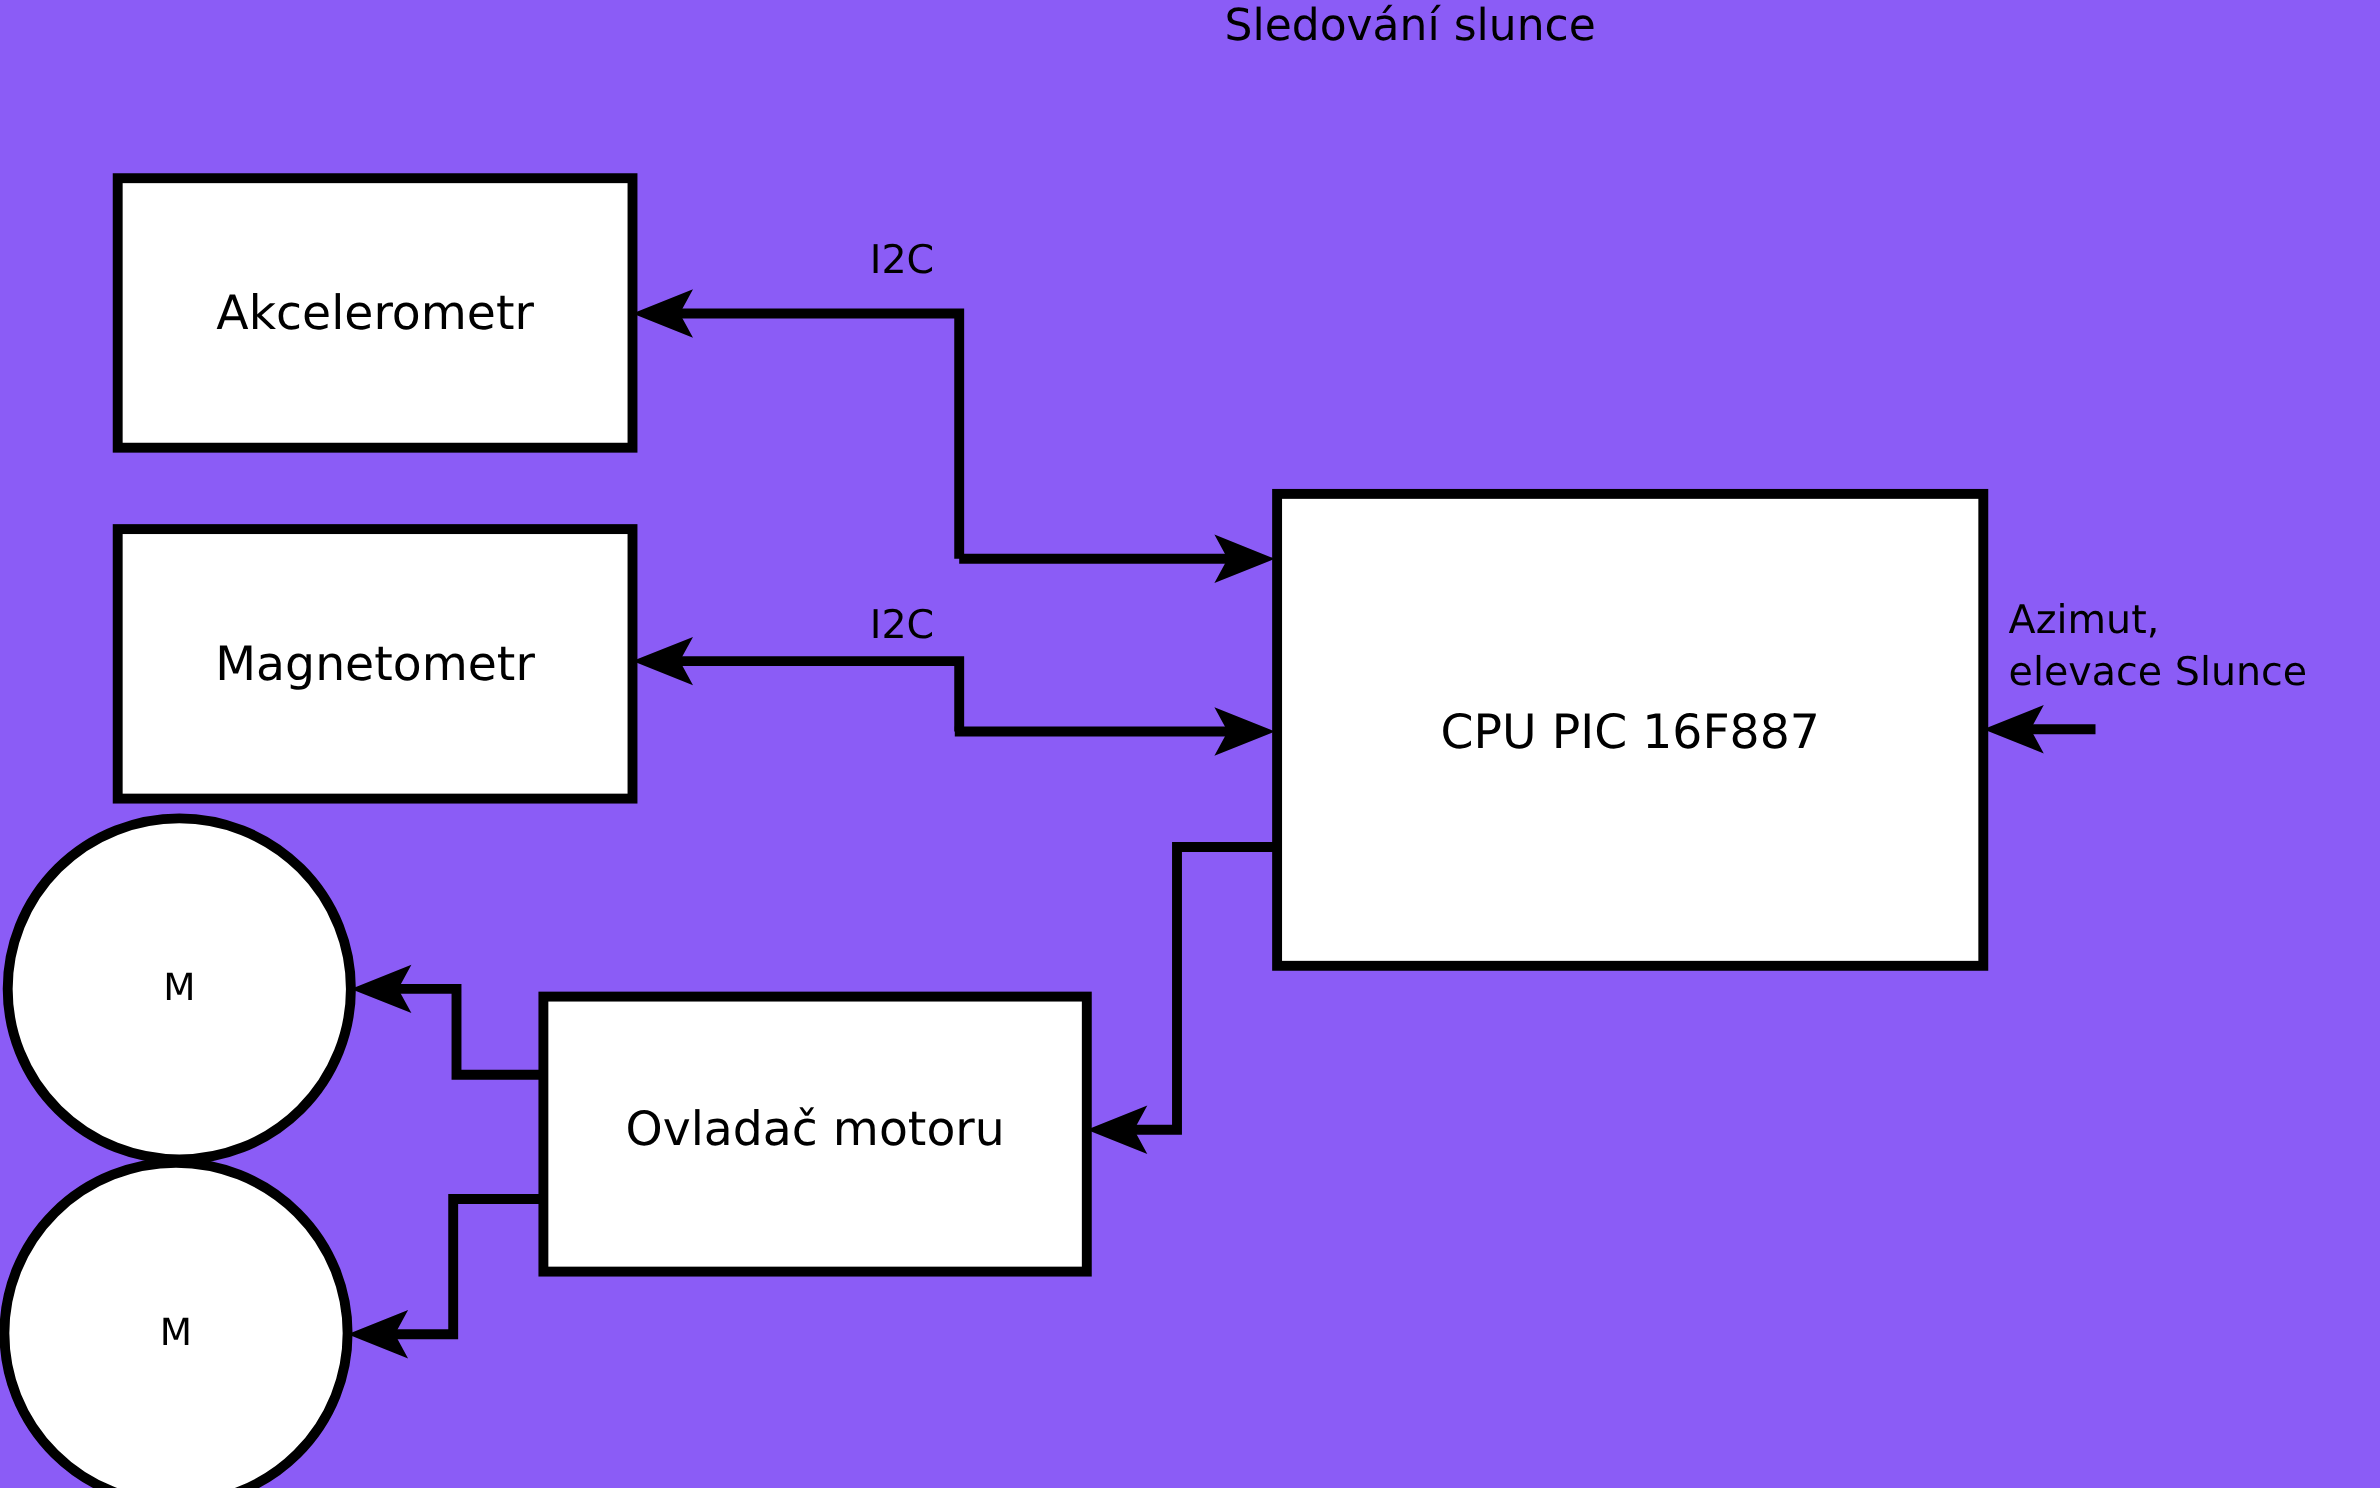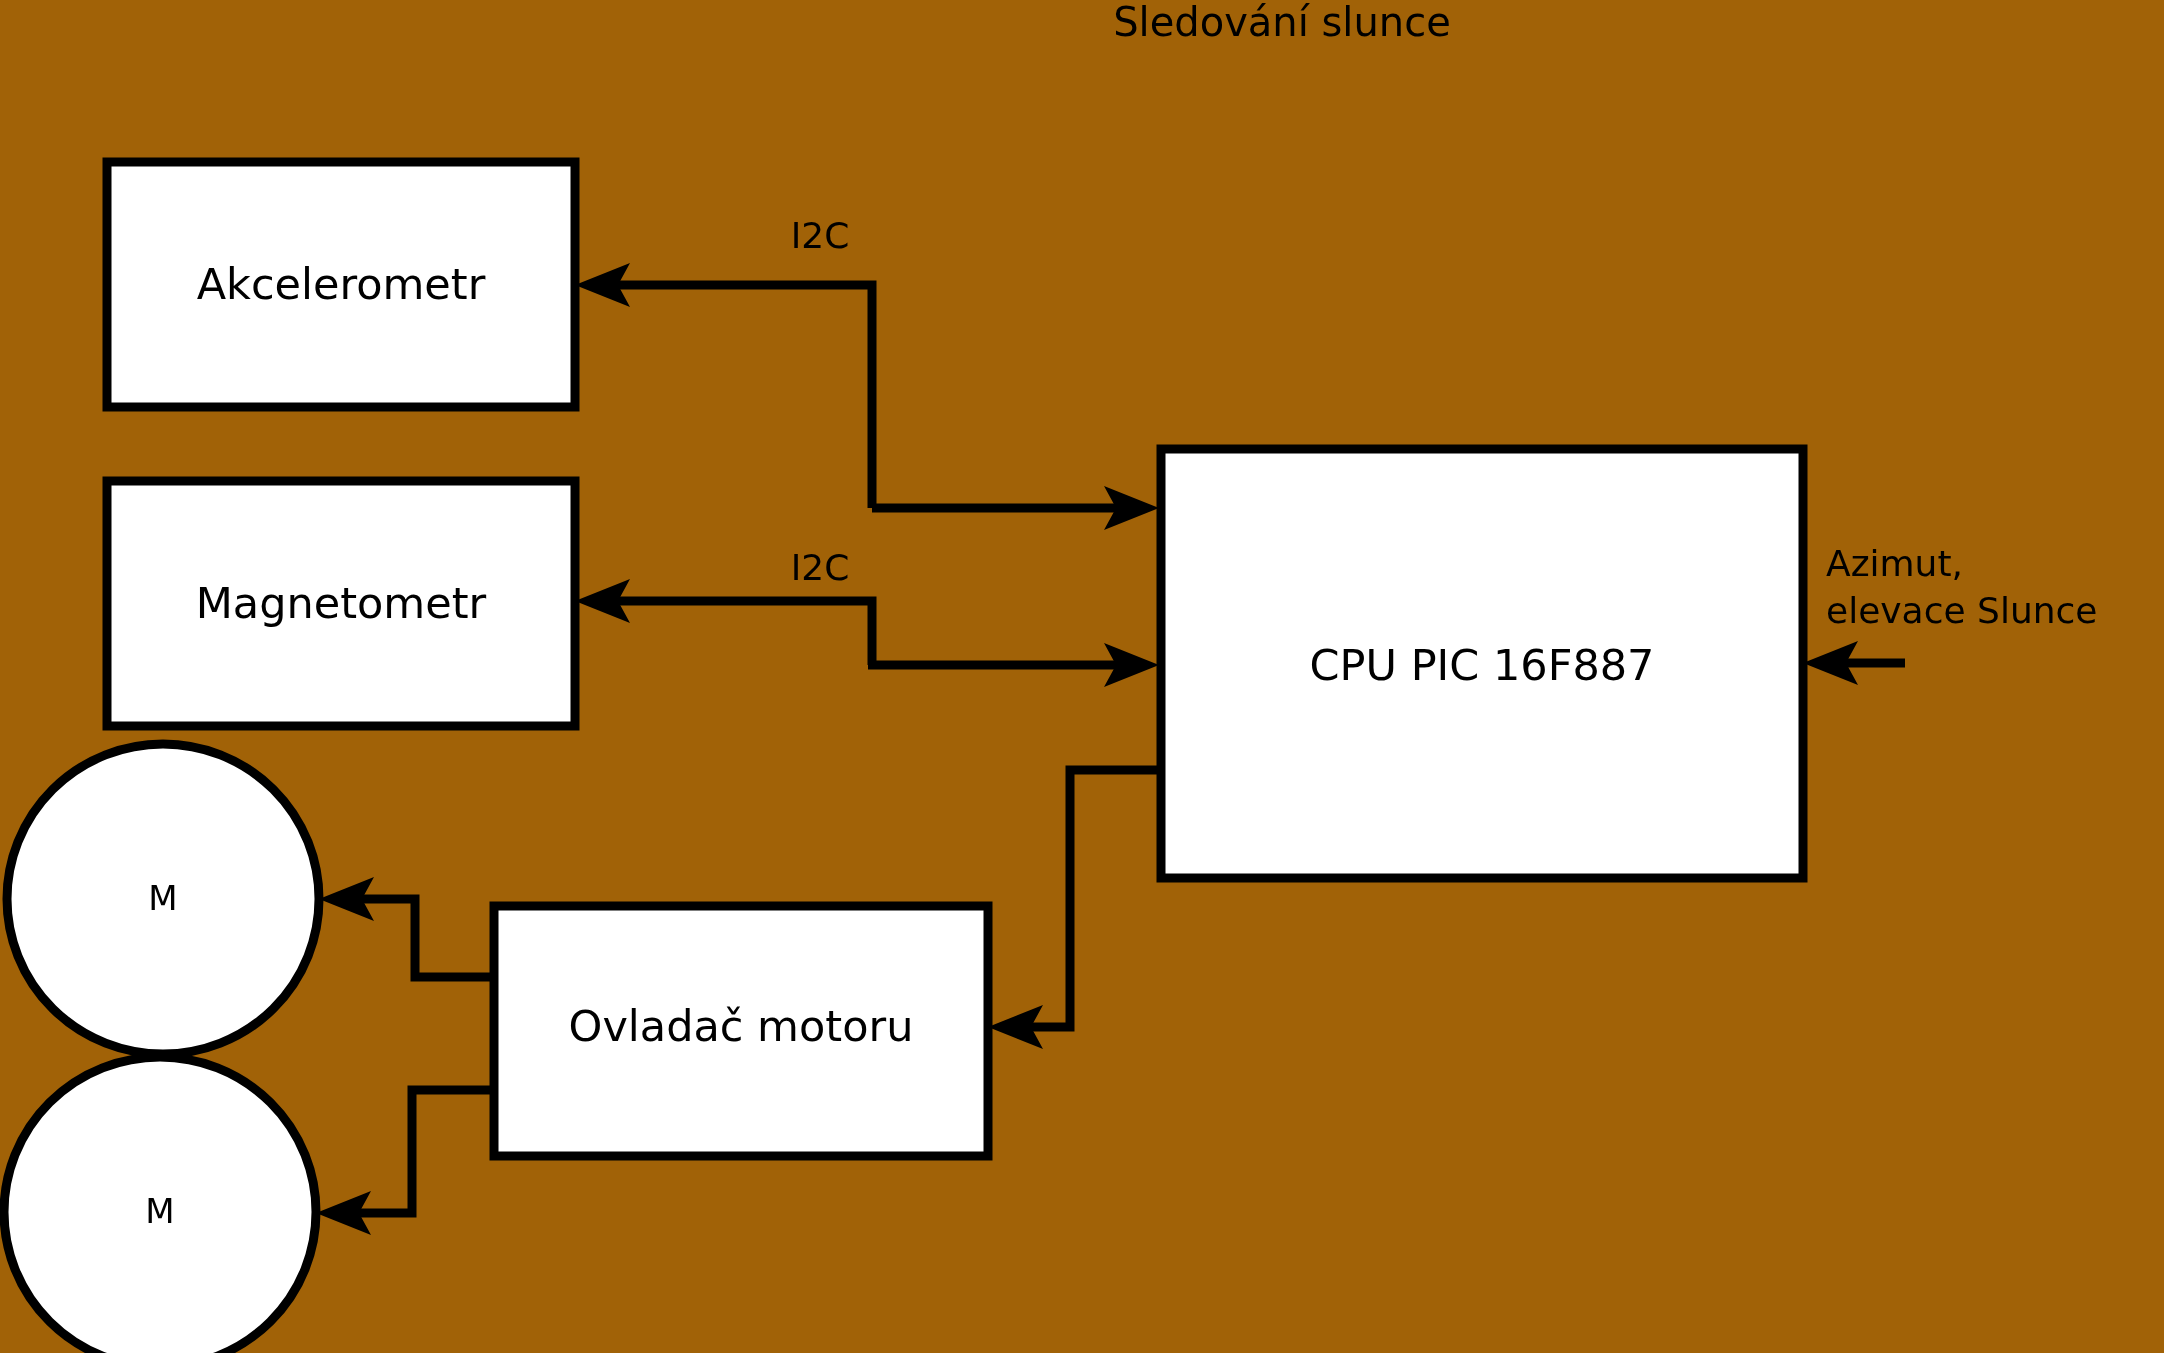--- a/index.html
+++ b/index.html
@@ -15,7 +15,7 @@
     position: relative;
     width: 2164px;
     height: 1353px;
-    background: #a16207;
+    background: #8b5cf6;
     overflow: hidden;
   }
   #diagram-svg {

